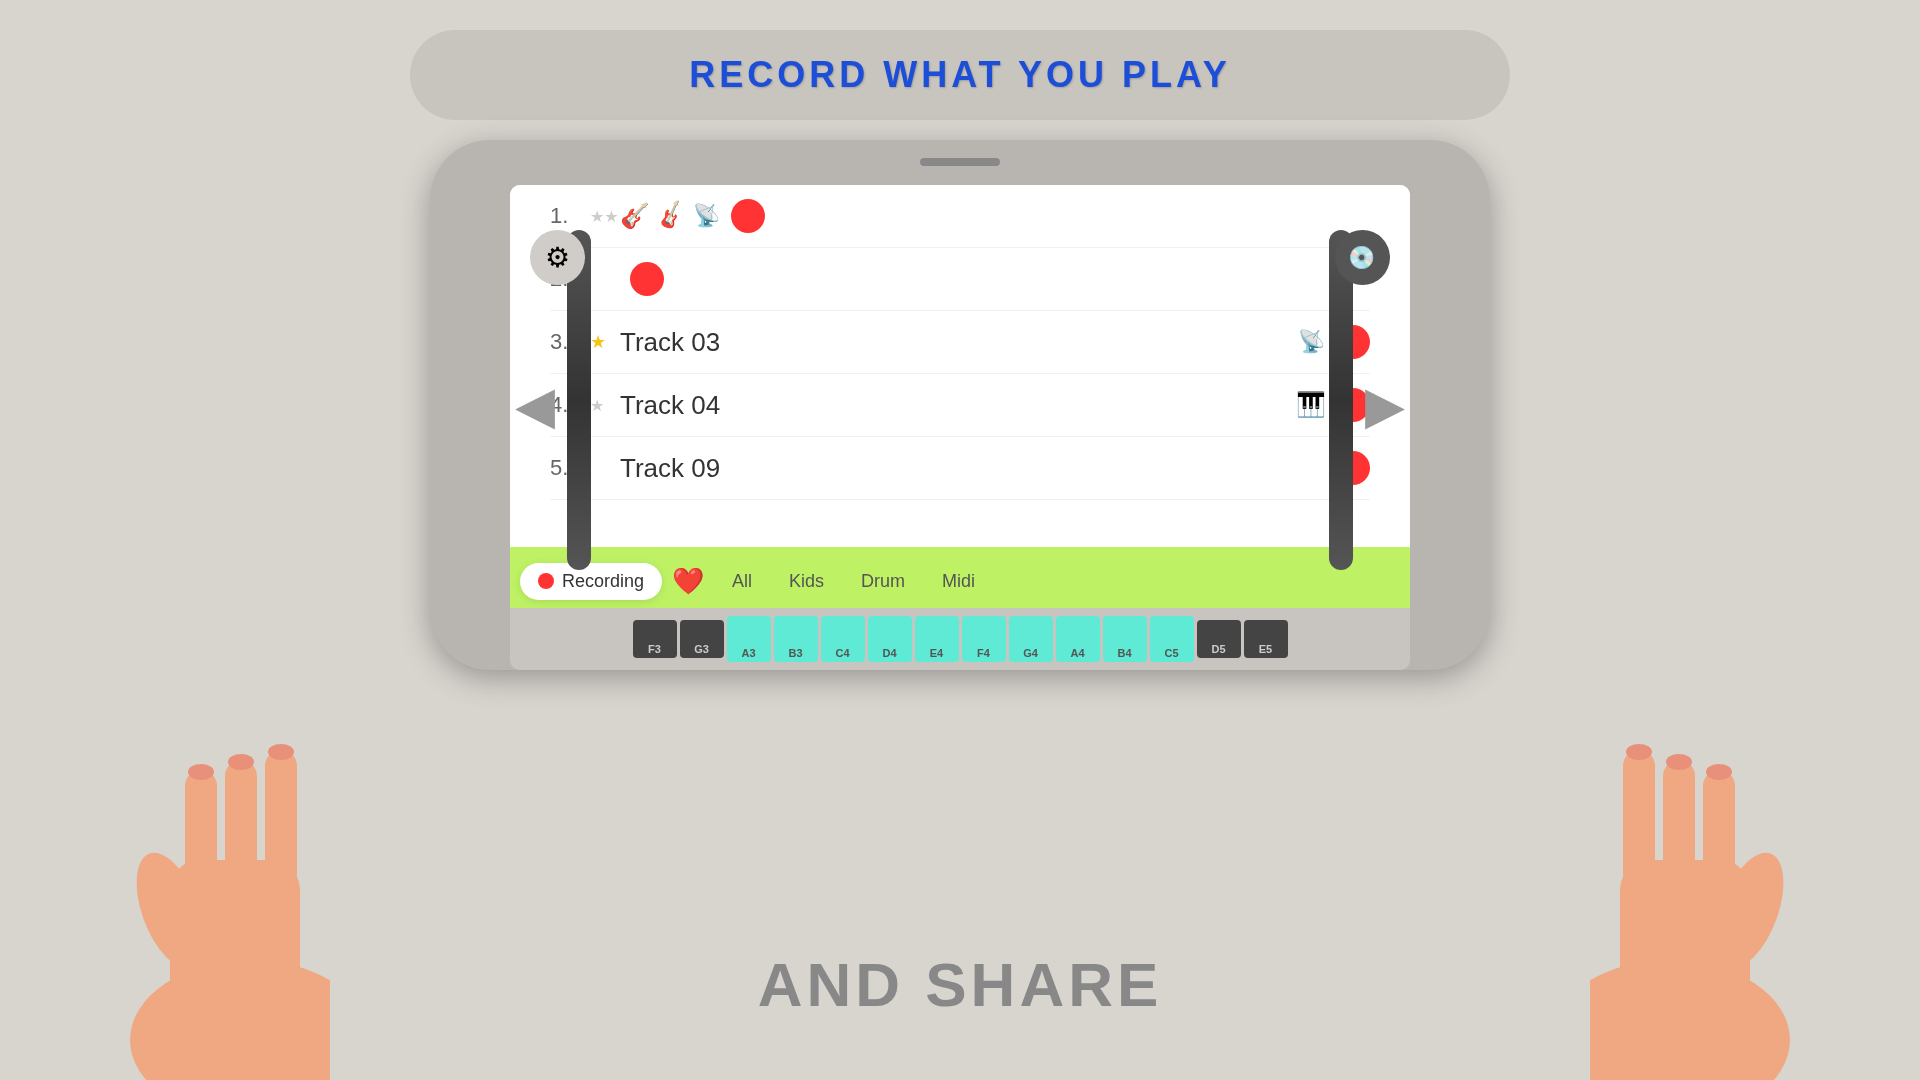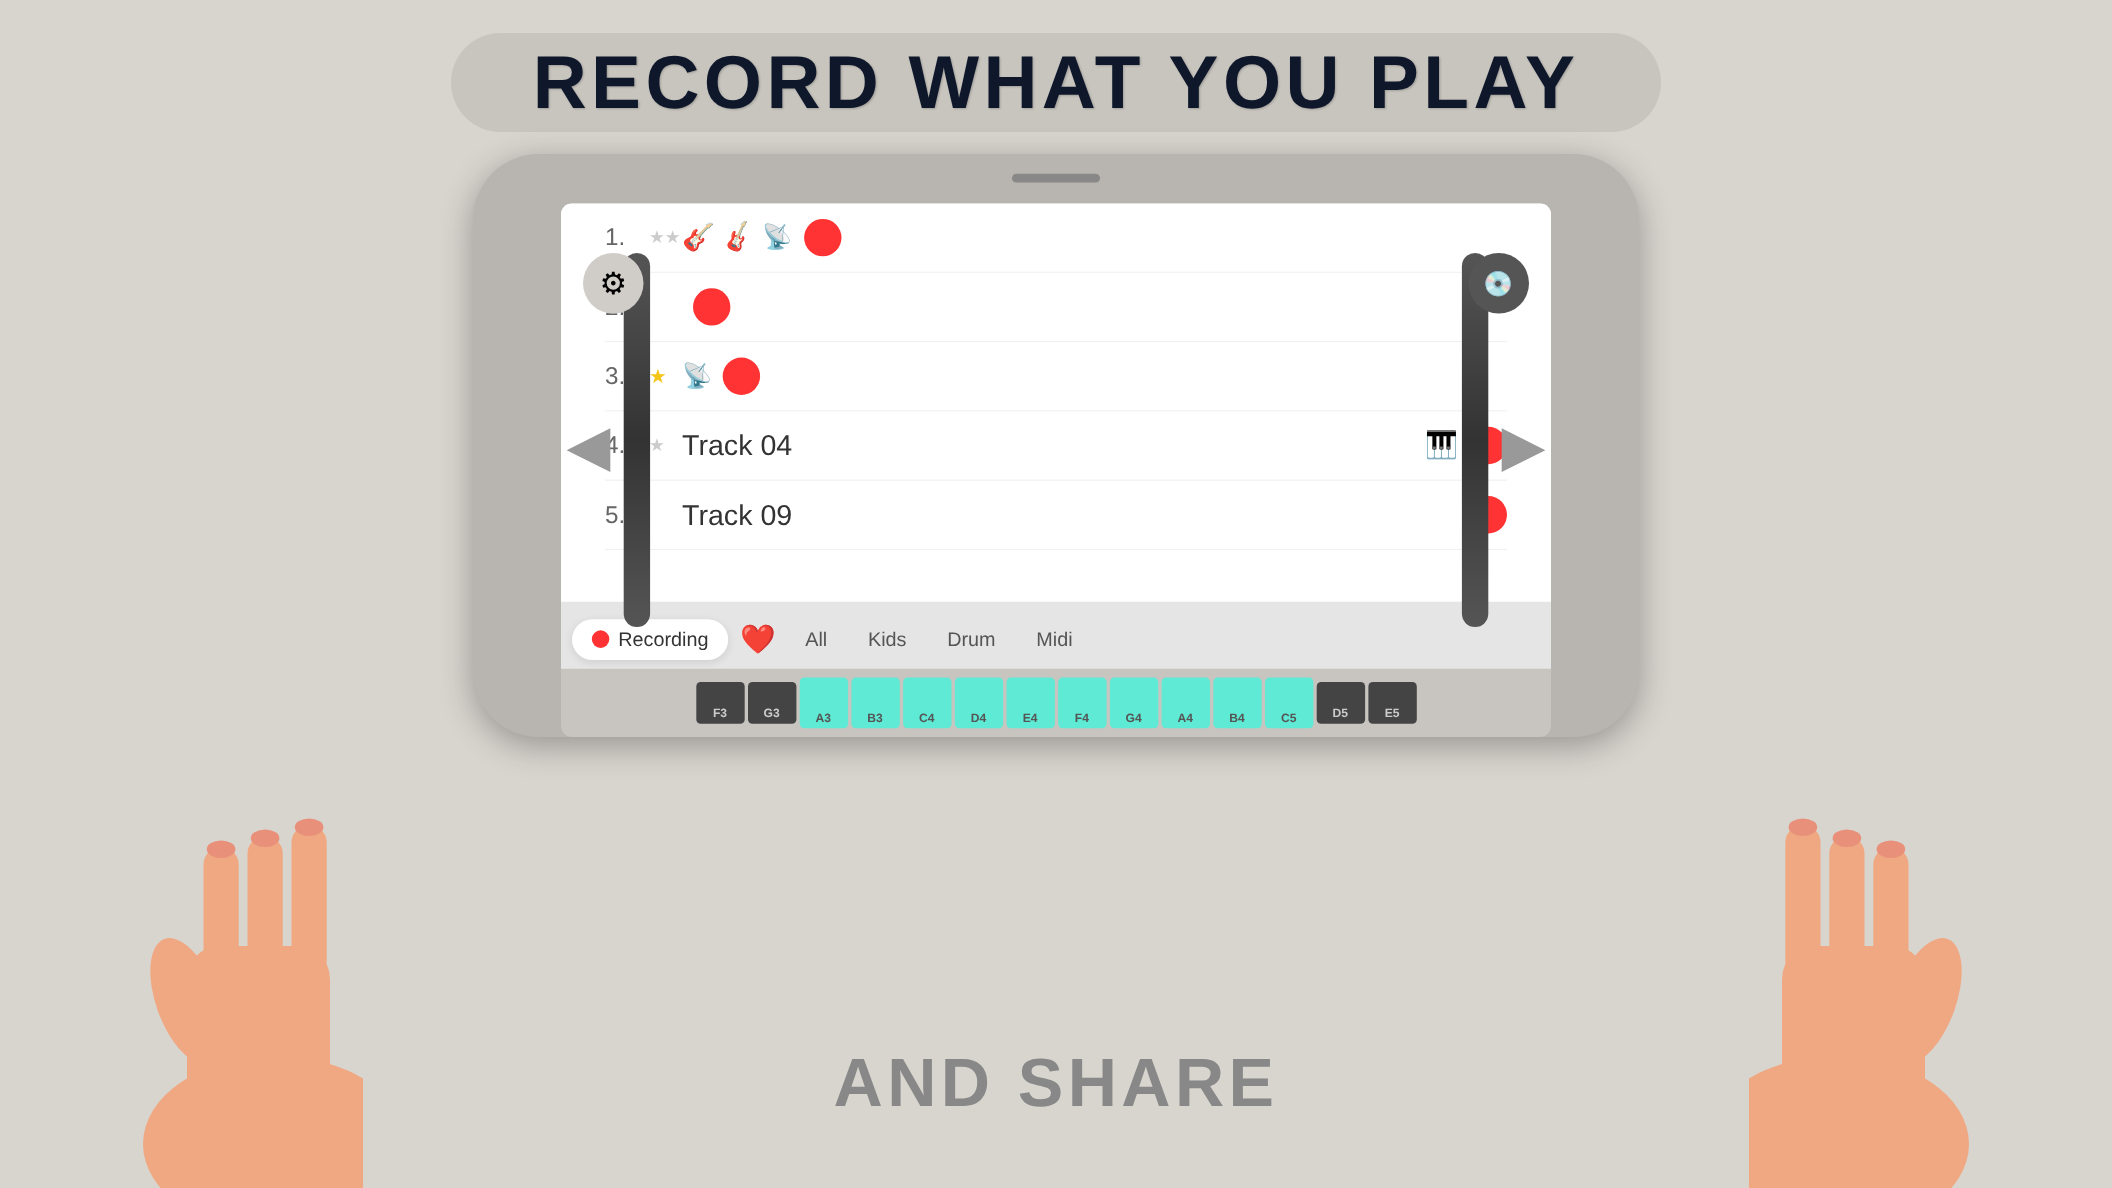--- a/index.html
+++ b/index.html
@@ -27,9 +27,9 @@
       justify-content: center;
     }
     .top-banner-text {
-      font-size: 68px;
+      font-size: 36px;
       font-weight: 900;
-      color: #0f172a;
+      color: #1d4ed8;
       letter-spacing: 4px;
       text-shadow: 1px 1px 2px rgba(0,0,0,0.2);
     }

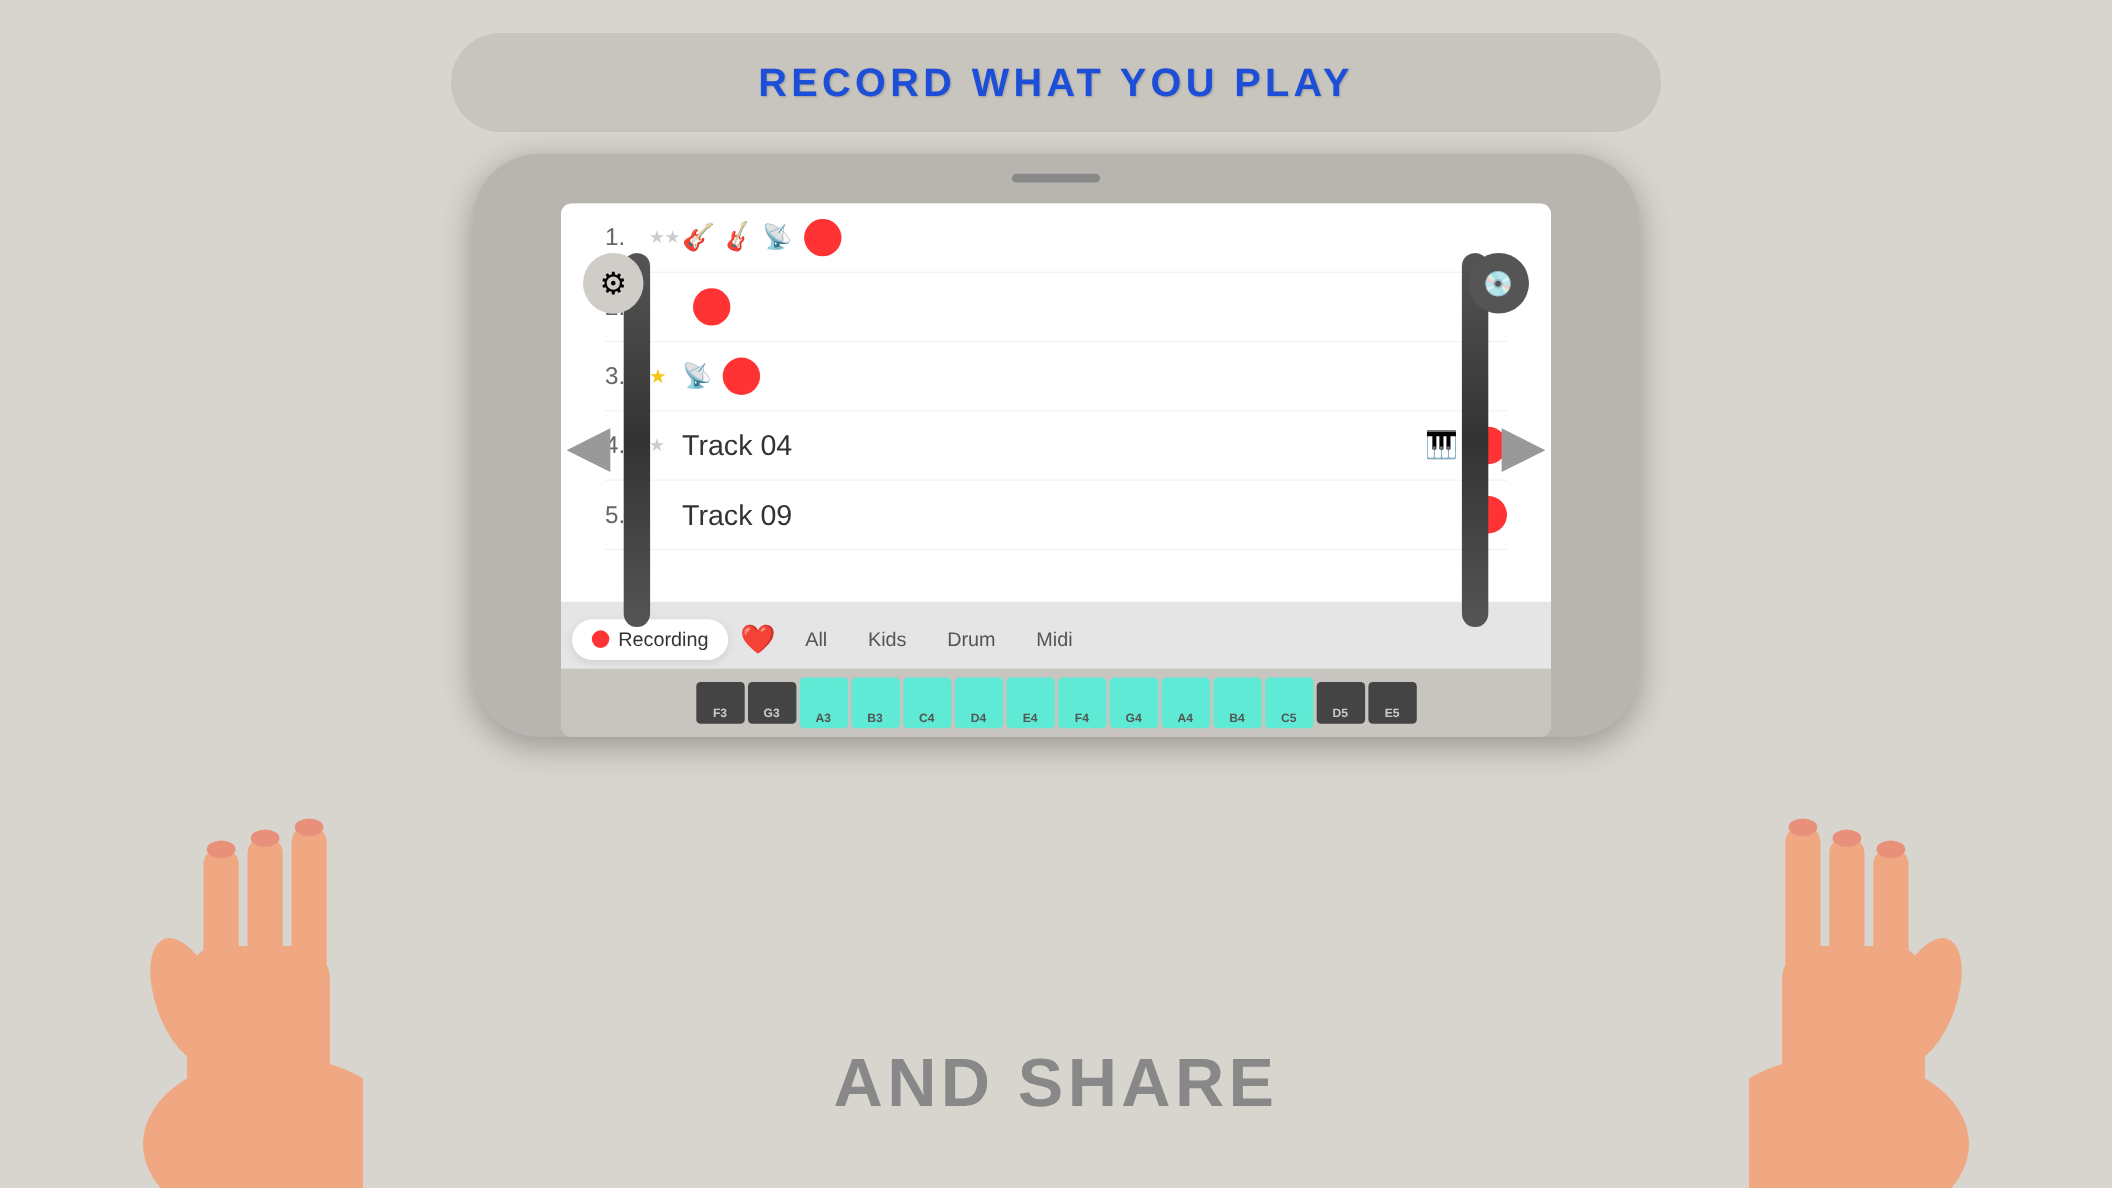--- a/index.html
+++ b/index.html
@@ -476,6 +476,7 @@
           <div class="track-item">
             <span class="track-number">3.</span>
             <span class="track-star" style="color:#f5c518;">★</span>
+            <span class="track-name">Track 03</span>
             <div class="track-icons">
               <span style="font-size:22px;">📡</span>
             </div>

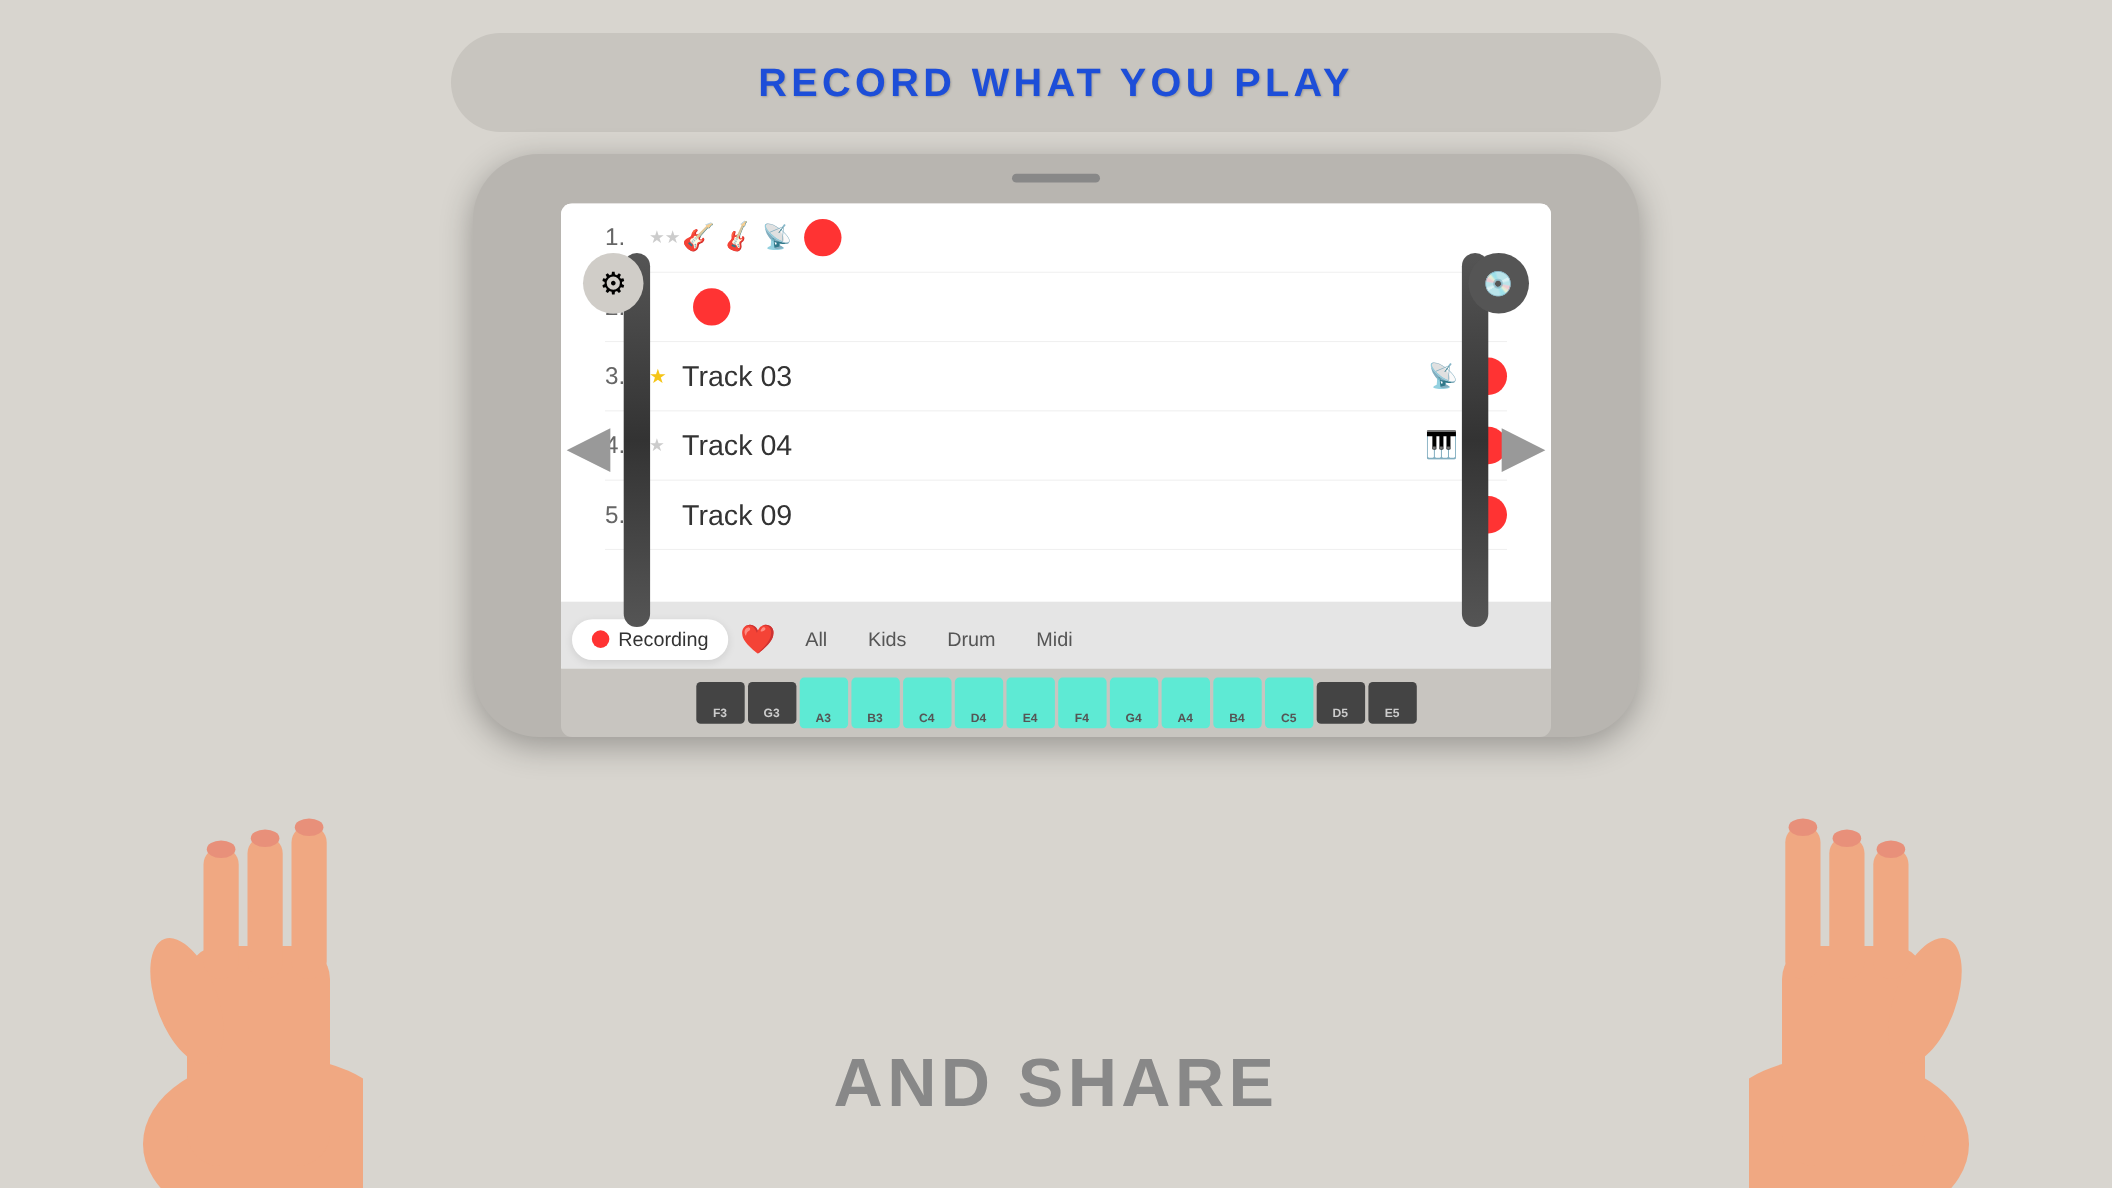--- a/index.html
+++ b/index.html
@@ -300,7 +300,7 @@
       left: 0;
       right: 0;
       height: 68px;
-      background: #e5e5e5;
+      background: #bef264;
       display: flex;
       align-items: center;
       padding: 0 10px;

